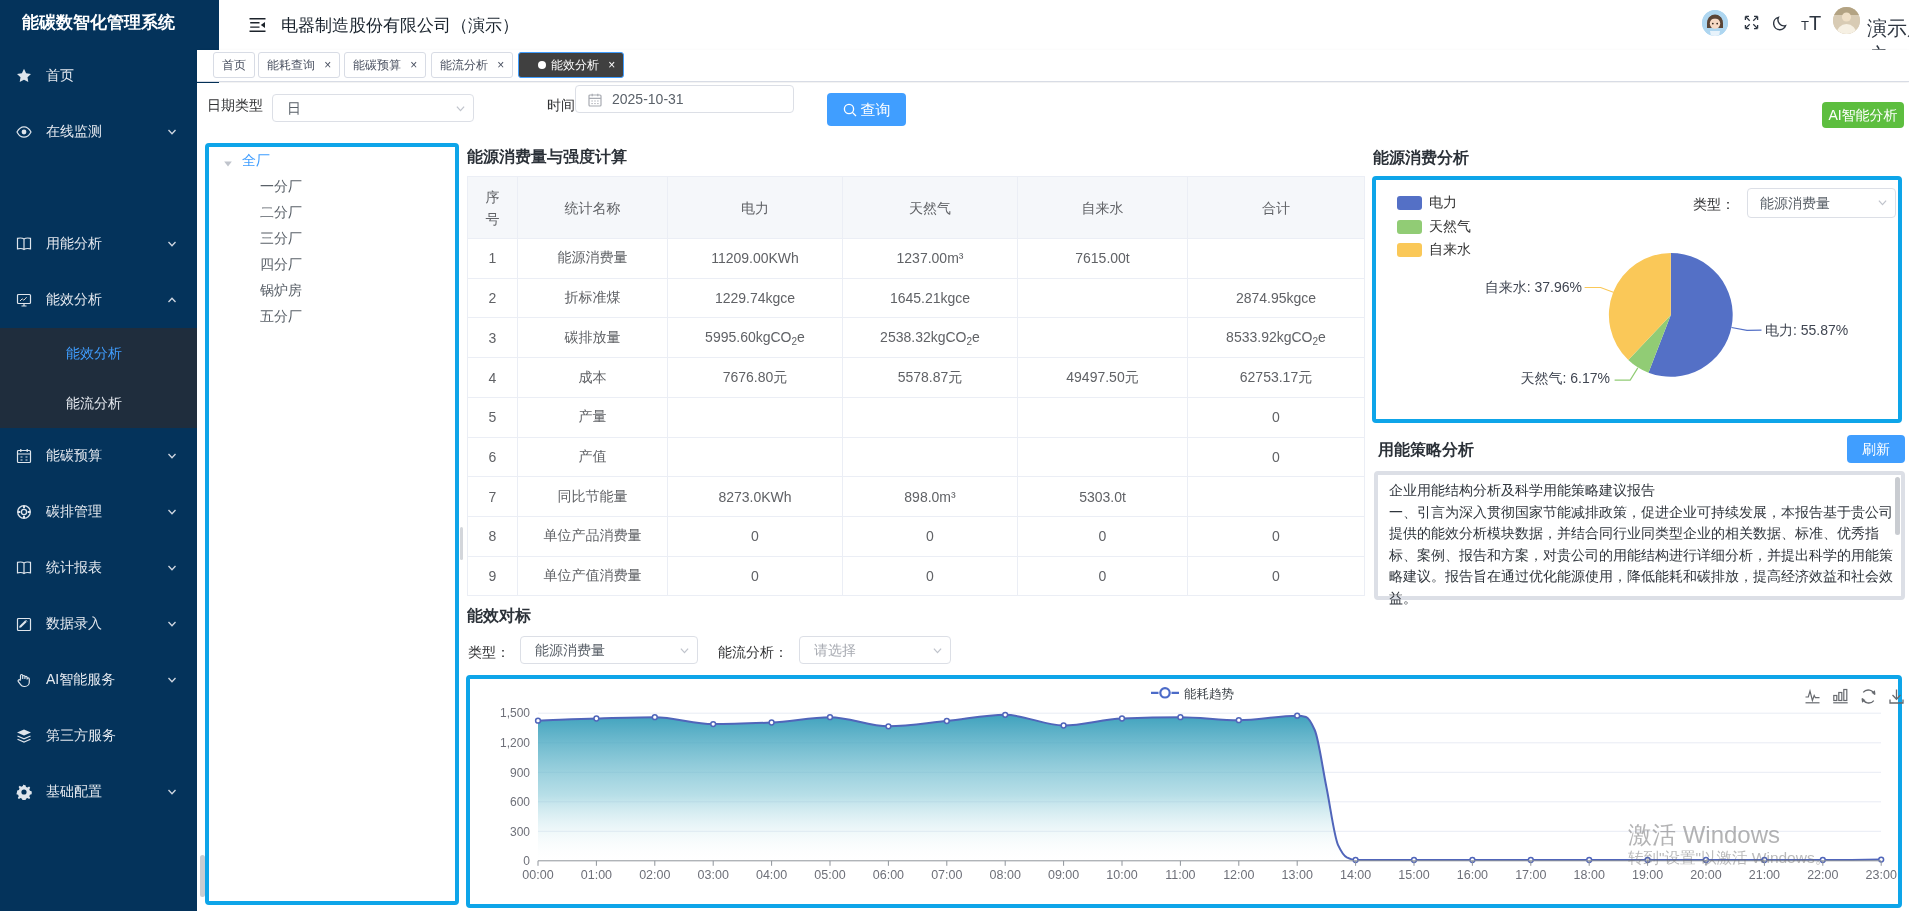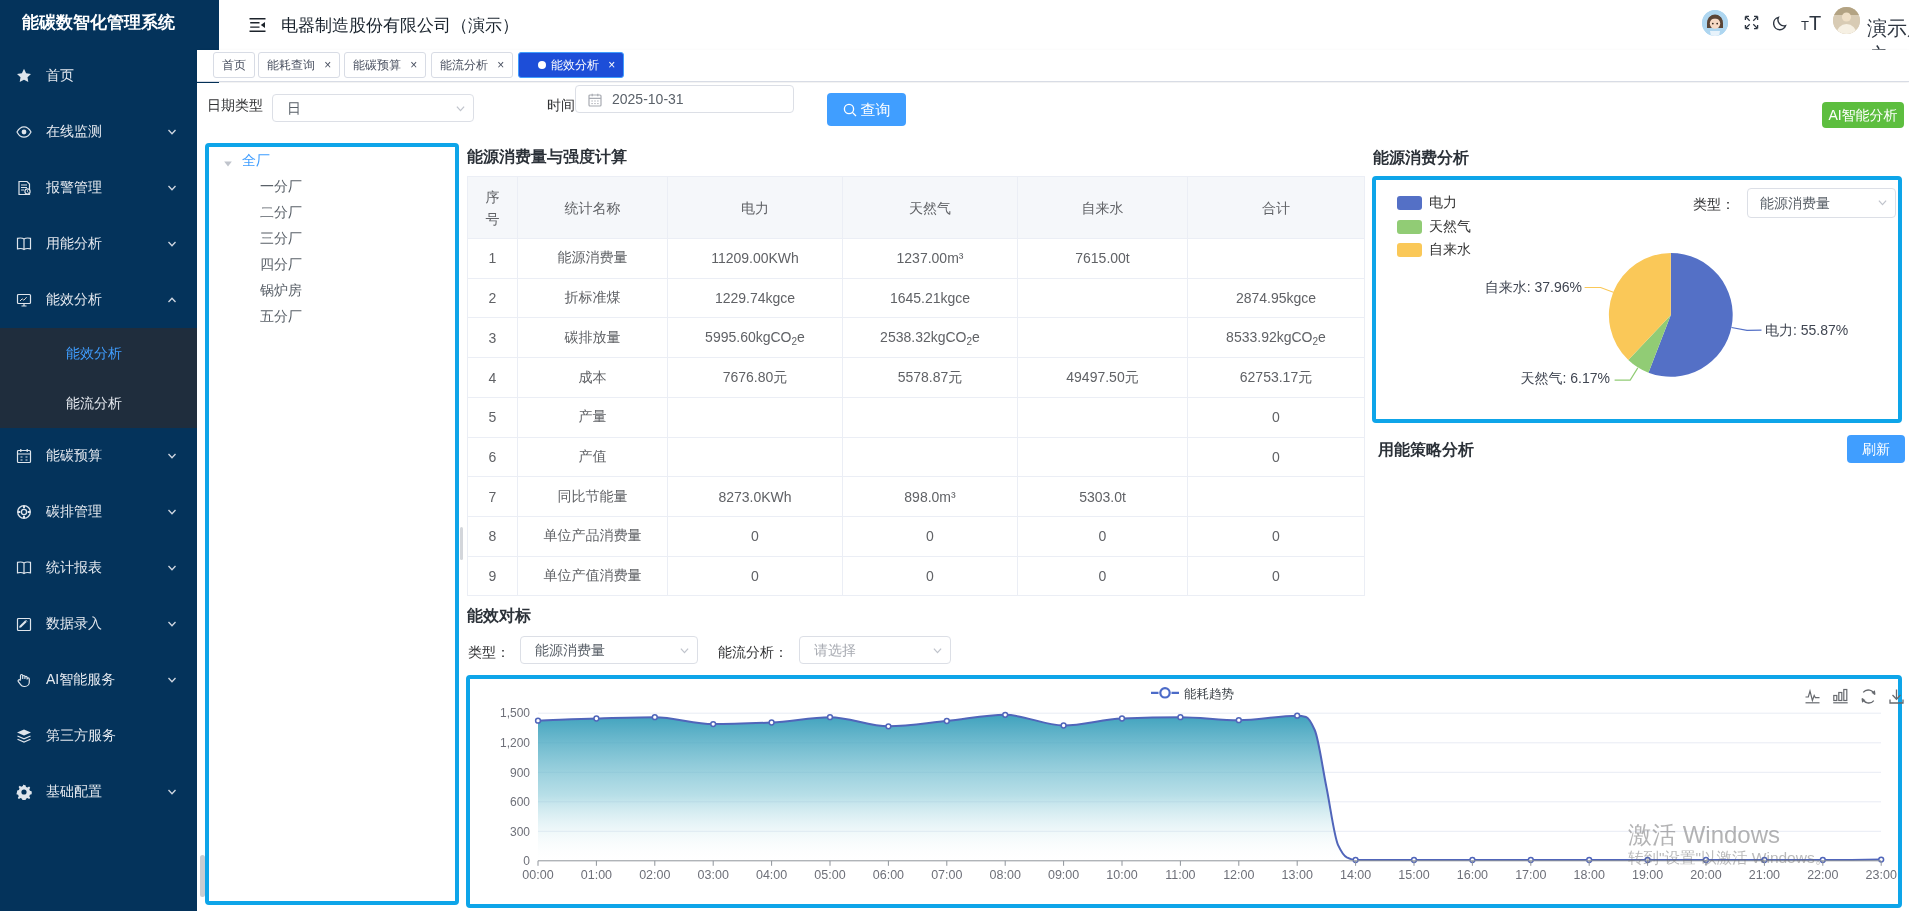--- a/index.html
+++ b/index.html
@@ -19,7 +19,7 @@
 
 #tabsbar { position:absolute; left:197px; top:50px; width:1712px; height:32px; background:#fff; border-bottom:1px solid #d8dce5; box-shadow:0 1px 3px rgba(0,0,0,.08); }
 .tag { position:absolute; top:2px; height:26px; line-height:24px; border:1px solid #d8dce5; background:#fff; color:#495060; font-size:12px; padding:0 8px; border-radius:3px; }
-.tag.active { background:#1d4ed8; color:#fff; border-color:#409eff;padding-left:19px; }
+.tag.active { background:#404040; color:#fff; border-color:#409eff;padding-left:19px; }
 .tag .dot { display:inline-block; width:8px; height:8px; border-radius:50%; background:#fff; margin-right:5px; position:relative; top:0px; }
 .tag .x { margin-left:6px; font-size:12px; }
 

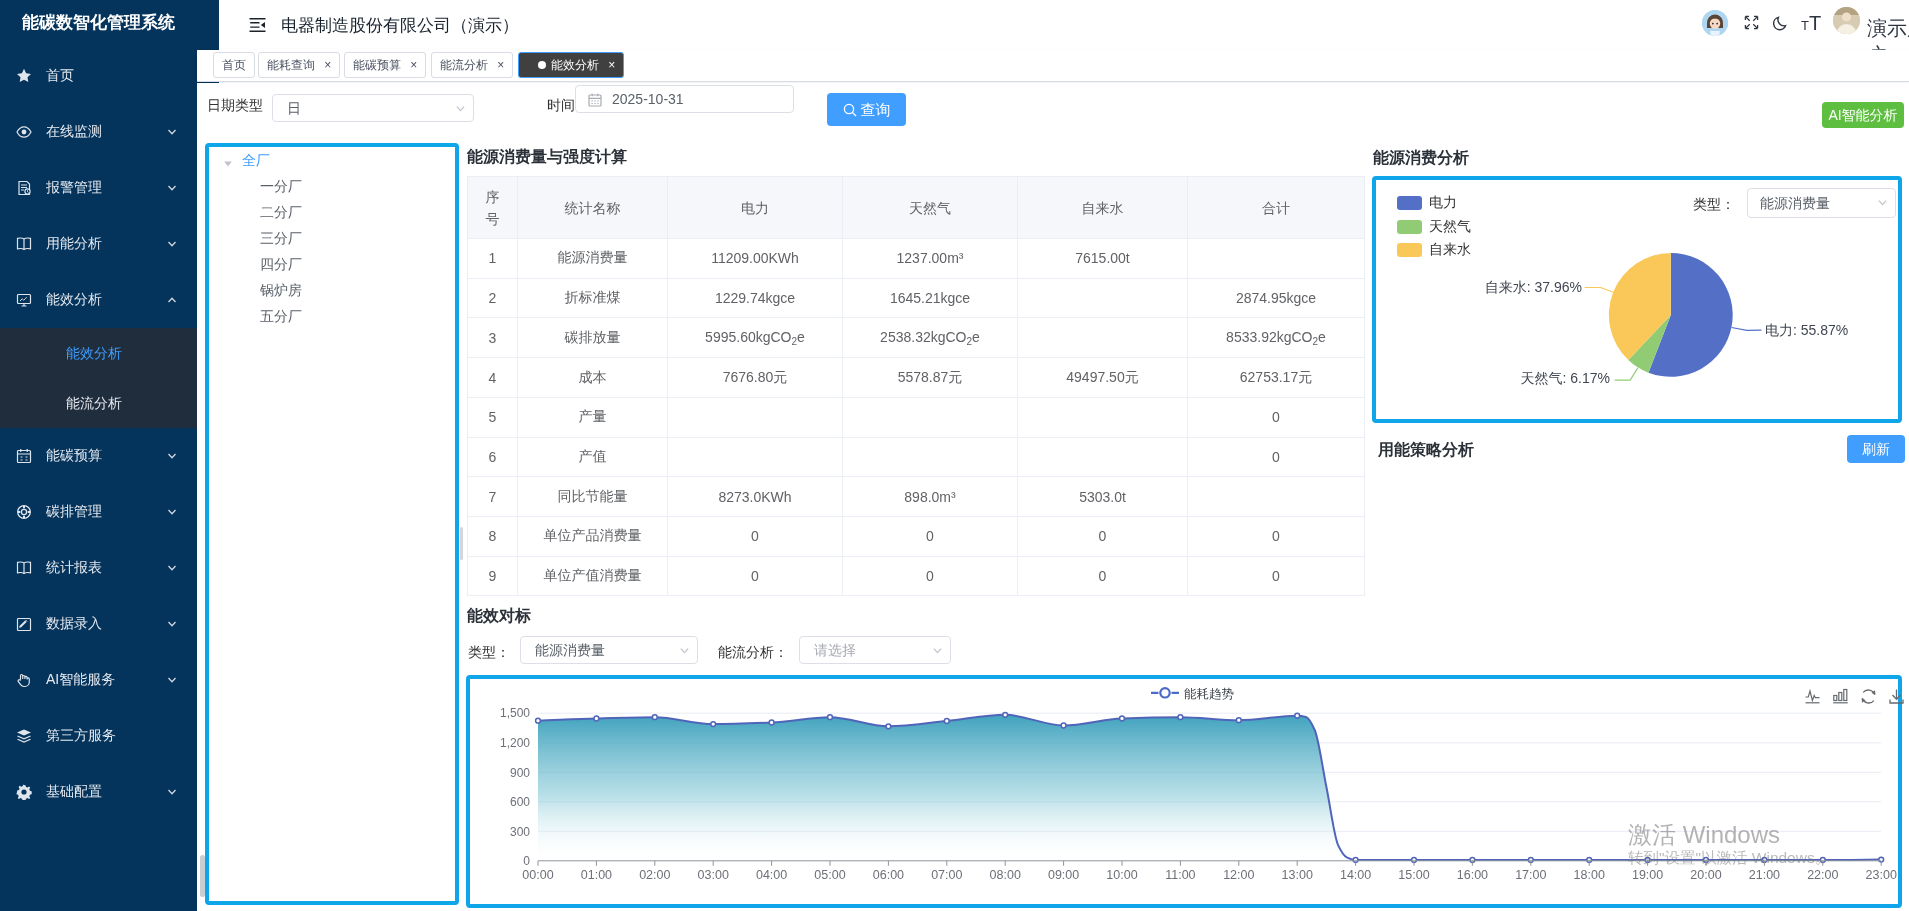--- a/index.html
+++ b/index.html
@@ -63,18 +63,6 @@
         <circle cx="8" cy="8" r="2.4" fill="#dfe5ec"></circle>
       </svg>
     <span class="txt">在线监测</span>
-    <svg class="arr" viewBox="0 0 10 10">
-        <path fill="none" stroke="#cfd6e0" stroke-width="1.3" d="M1.5 3 L5 6.8 L8.5 3"></path>
-      </svg>
-  </div>
-  <div class="mi" style="top:160px">
-    <svg class="ico" viewBox="0 0 16 16">
-        <path fill="none" stroke="#dfe5ec" stroke-width="1.2" d="M3 1.5 h8 l2.5 2.5 v10.5 h-10.5 z"></path>
-        <path stroke="#dfe5ec" stroke-width="1.1" d="M5 5 h6 M5 7.5 h6 M5 10 h3"></path>
-        <circle cx="11.5" cy="11.5" r="2.6" fill="#04335b" stroke="#dfe5ec" stroke-width="1.1"></circle>
-        <path stroke="#dfe5ec" stroke-width="1" d="M11.5 10.3 v1.4 l1 .7"></path>
-      </svg>
-    <span class="txt">报警管理</span>
     <svg class="arr" viewBox="0 0 10 10">
         <path fill="none" stroke="#cfd6e0" stroke-width="1.3" d="M1.5 3 L5 6.8 L8.5 3"></path>
       </svg>

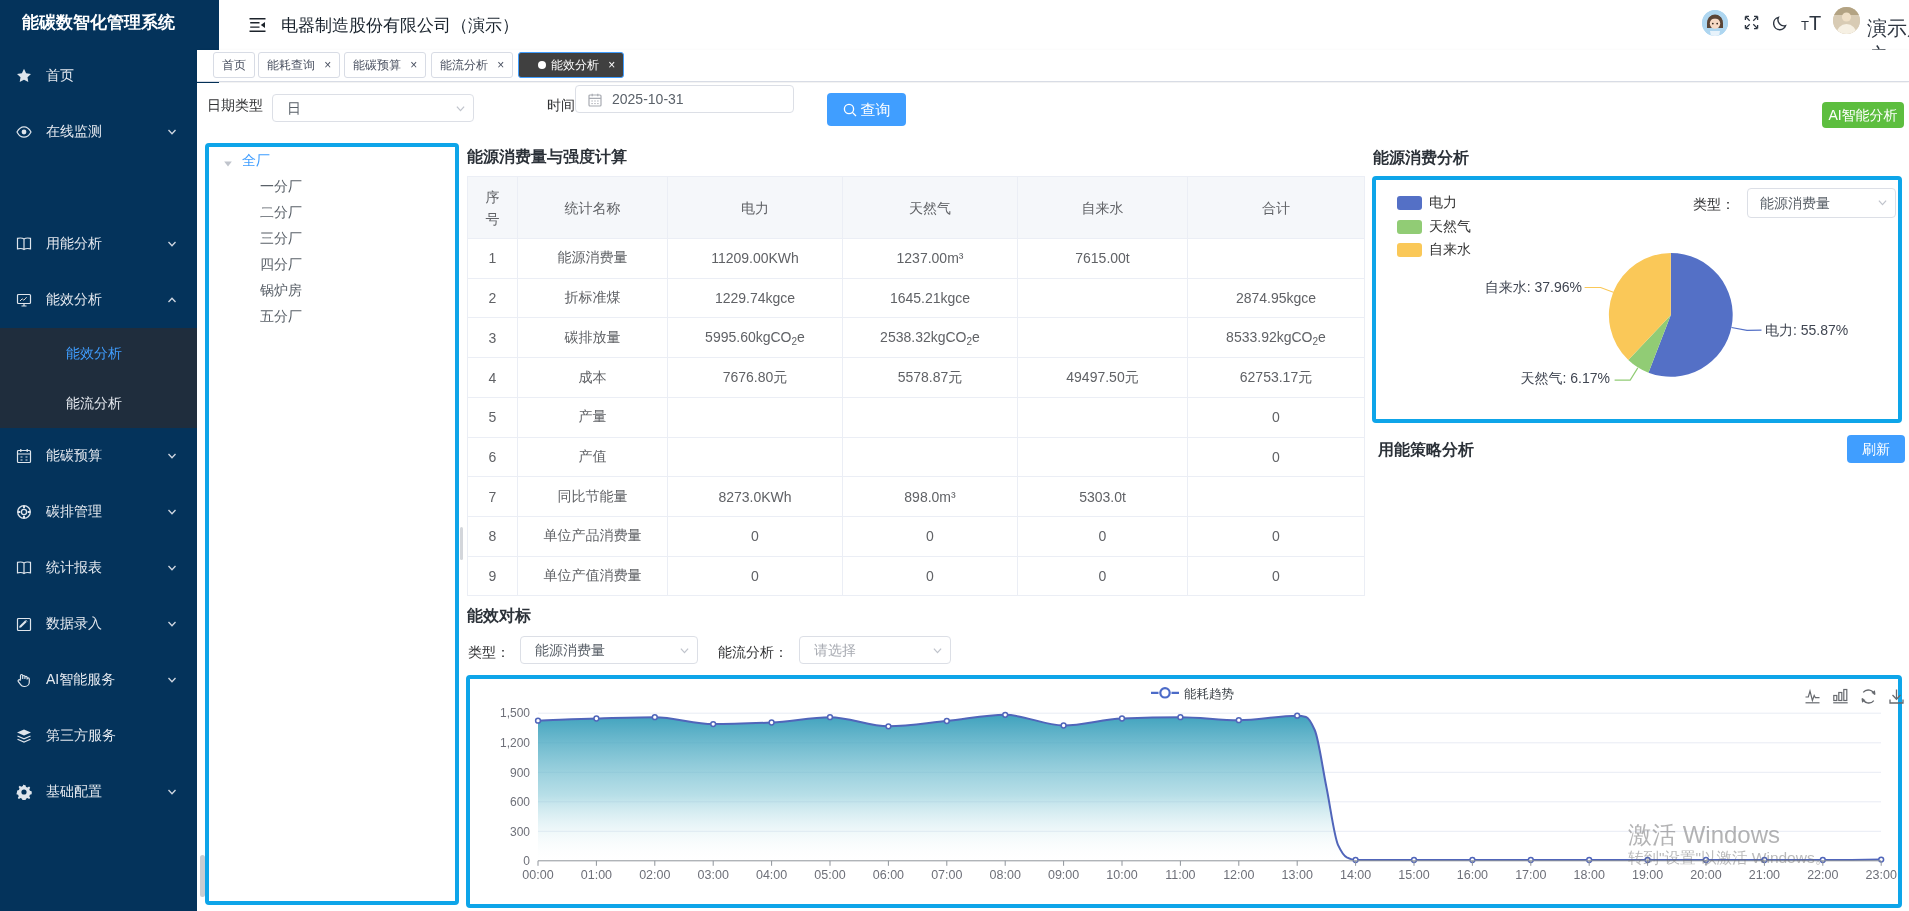--- a/index.html
+++ b/index.html
@@ -373,6 +373,10 @@
   </div>
   <div class="sect-title" style="left:1181px;top:303px;">用能策略分析</div>
   <div class="btn-blue" style="left:1650px;top:298px;width:58px;height:28px;line-height:28px;">刷新</div>
+  <div class="card" style="left:1177px;top:334px;width:531px;height:129px;border-color:#dcdfe6;">
+    <div id="strategy-text" style="left:11px;top:5px;width:505px;">企业用能结构分析及科学用能策略建议报告<br>一、引言为深入贯彻国家节能减排政策，促进企业可持续发展，本报告基于贵公司提供的能效分析模块数据，并结合同行业同类型企业的相关数据、标准、优秀指标、案例、报告和方案，对贵公司的用能结构进行详细分析，并提出科学的用能策略建议。报告旨在通过优化能源使用，降低能耗和碳排放，提高经济效益和社会效益。</div>
+    <div class="sbthumb" style="right:1px;top:2px;width:5px;height:58px;"></div>
+  </div>
 
   <div class="sect-title" style="left:270px;top:469px;">能效对标</div>
   <div class="flabel" style="left:271px;top:507px;">类型：</div>

